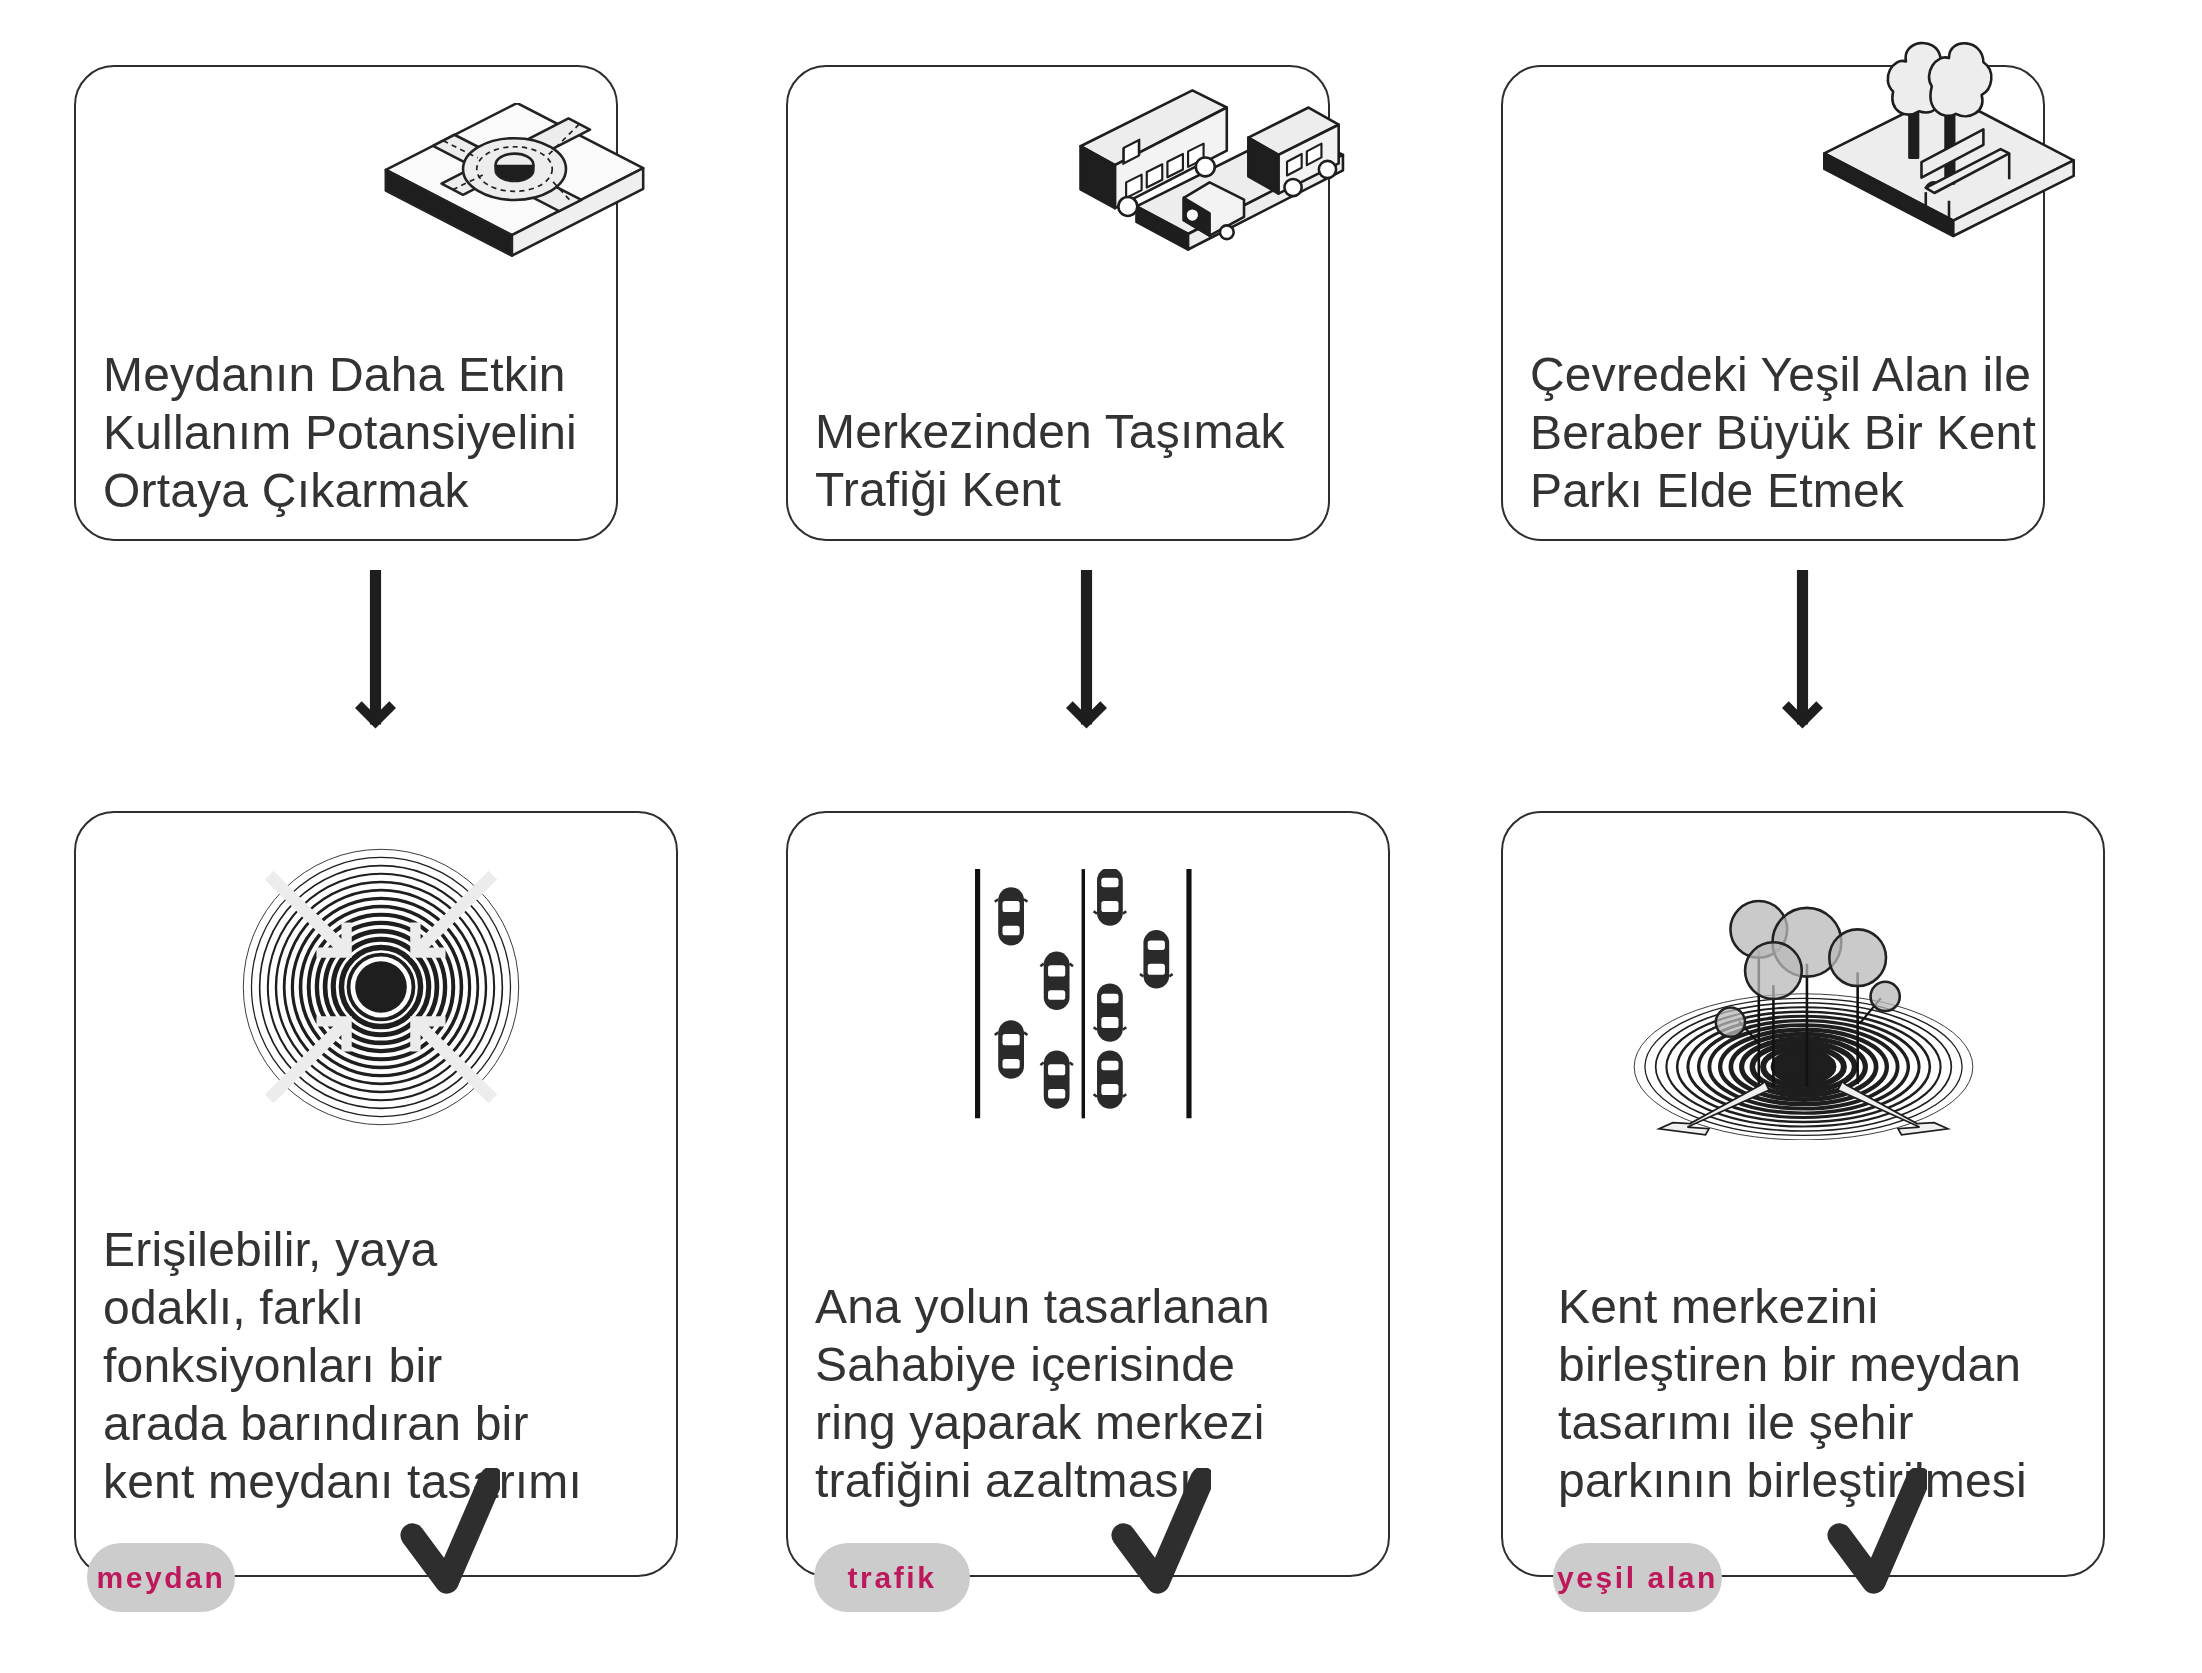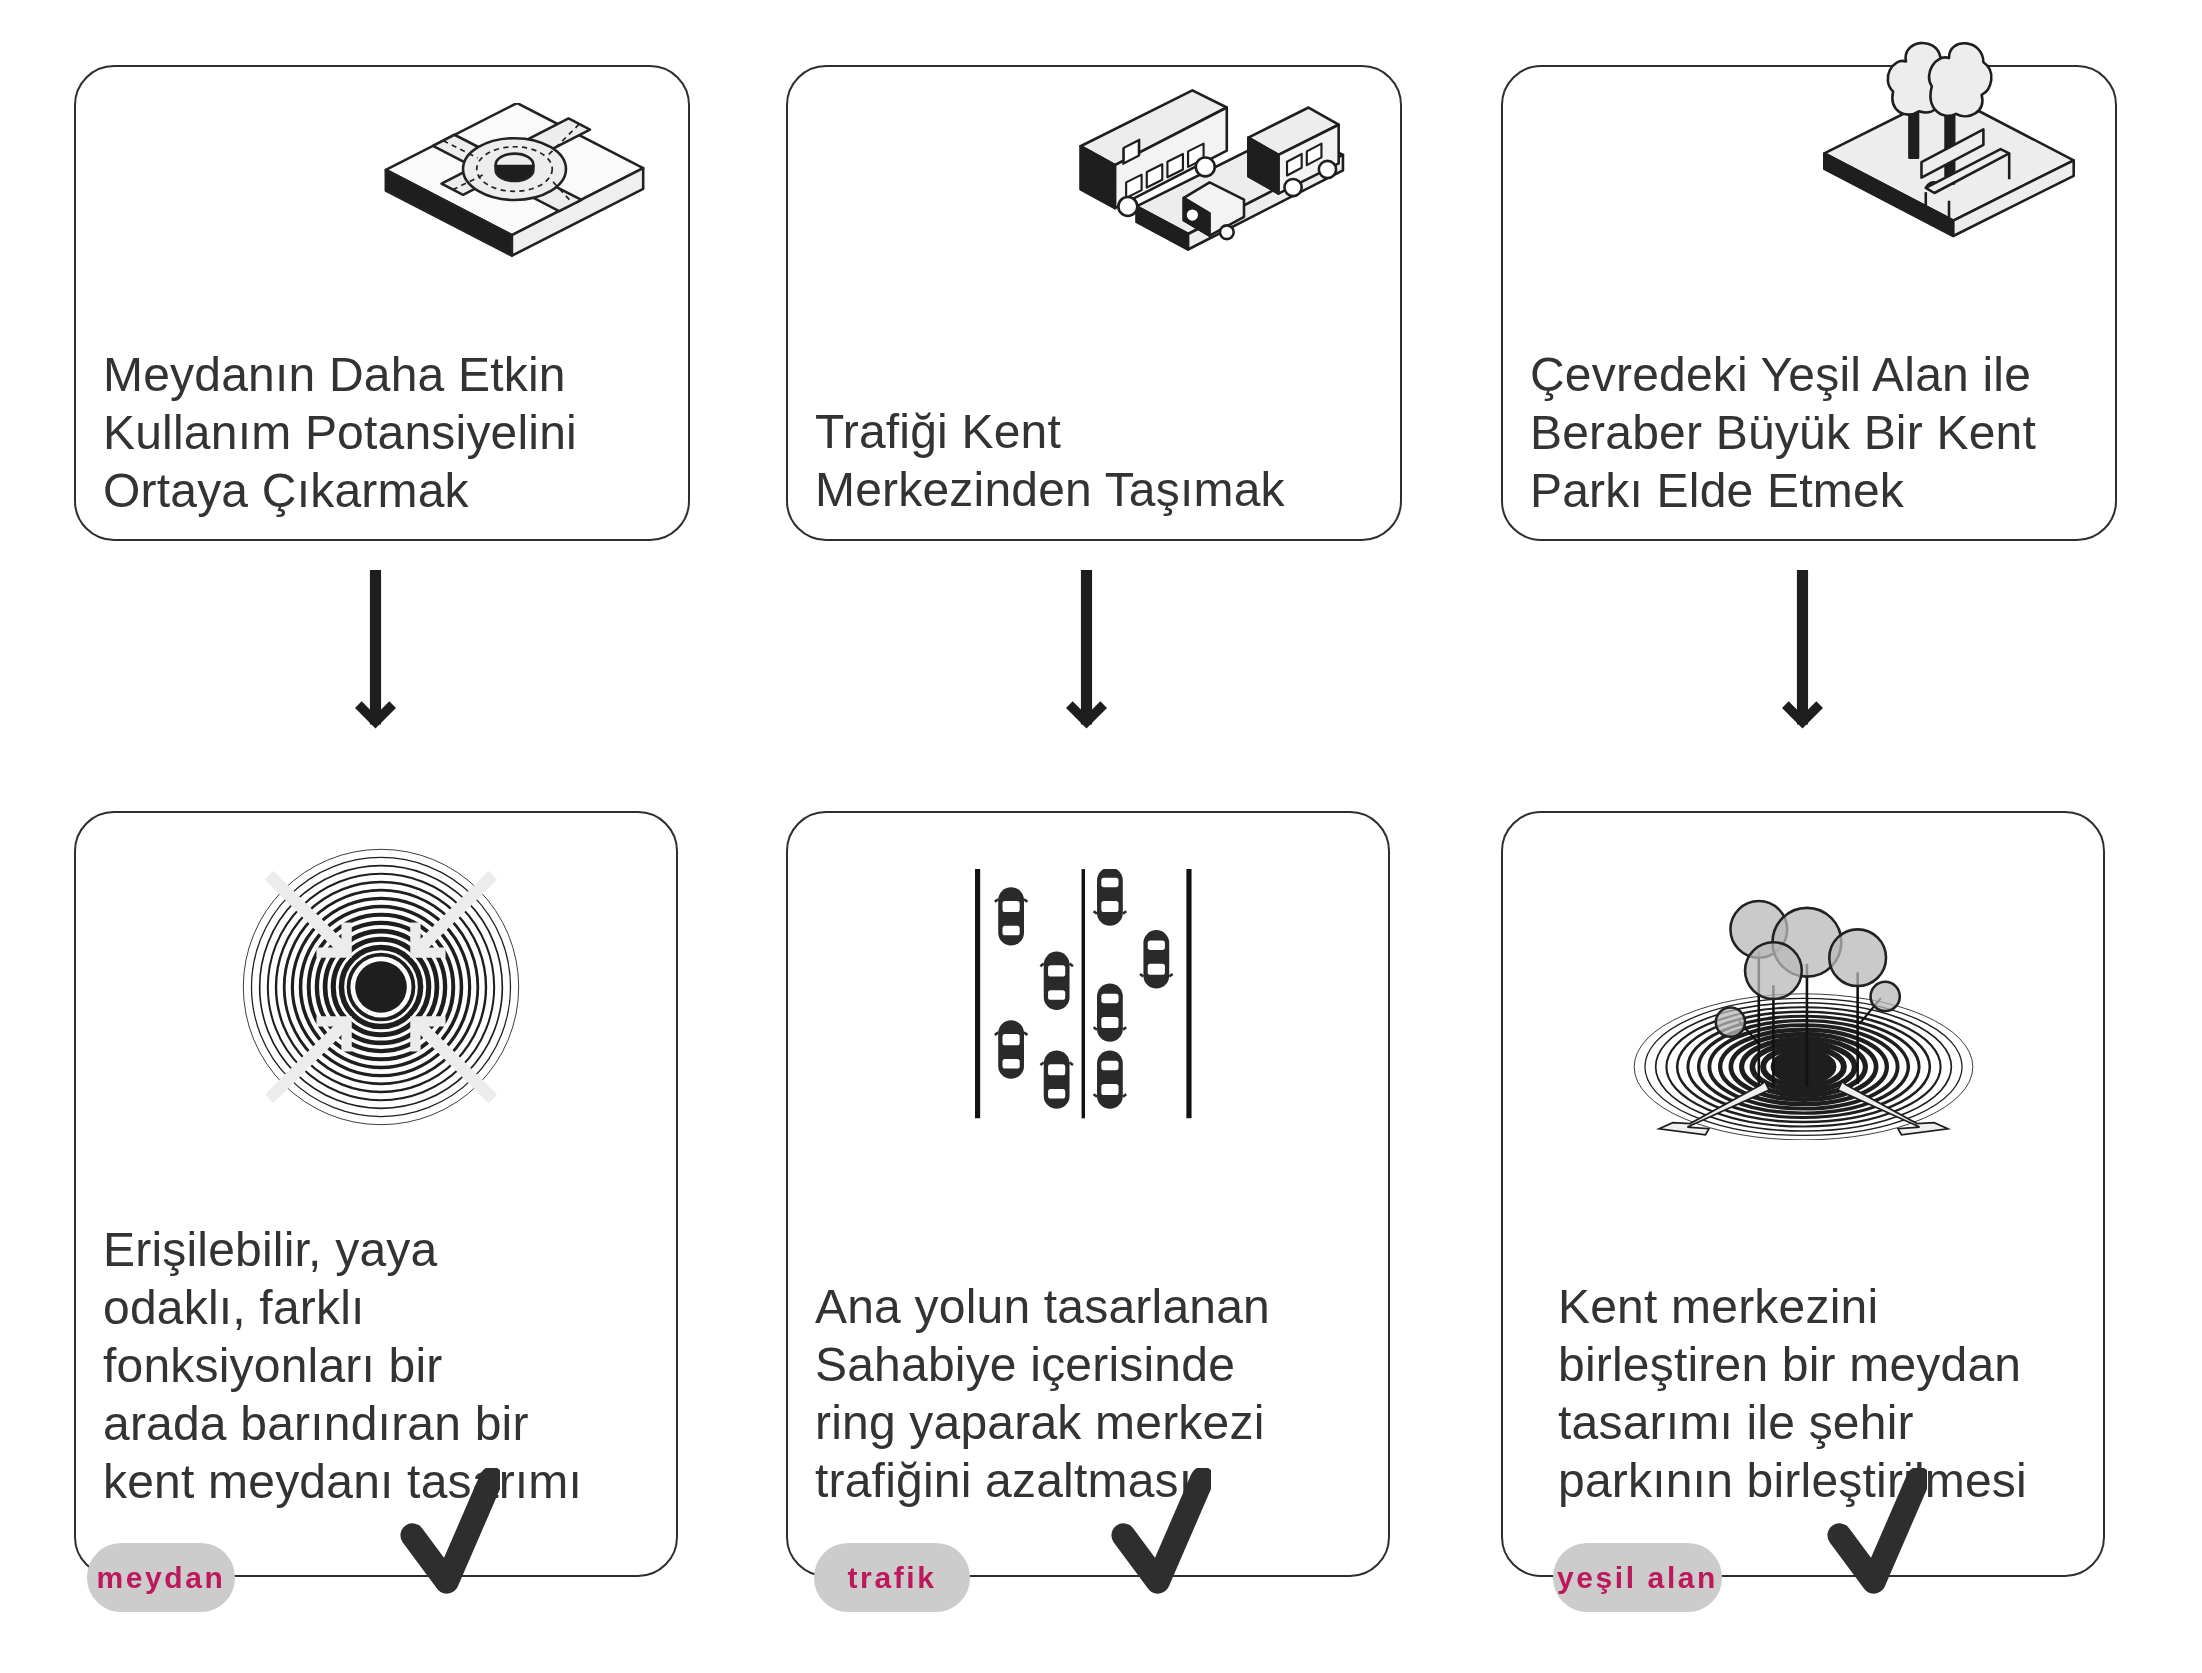--- a/index.html
+++ b/index.html
@@ -7,7 +7,7 @@
          font-family: "Liberation Sans", "DejaVu Sans", sans-serif; color: #333333; }
   .card { position: absolute; box-sizing: border-box; border: 2.6px solid #2e2e2e;
           border-radius: 40px; background: #ffffff; }
-  .card.top { top: 65px; height: 476px; width: 616px; }
+  .card.top { top: 65px; height: 476px; width: 544px; }
   .card.bottom { top: 811px; height: 766px; width: 604px; }
   .c1 { left: 74px; } .c2 { left: 786px; } .c3 { left: 1501px; }
   .text { position: absolute; left: 27px; font-size: 48px; line-height: 58px;

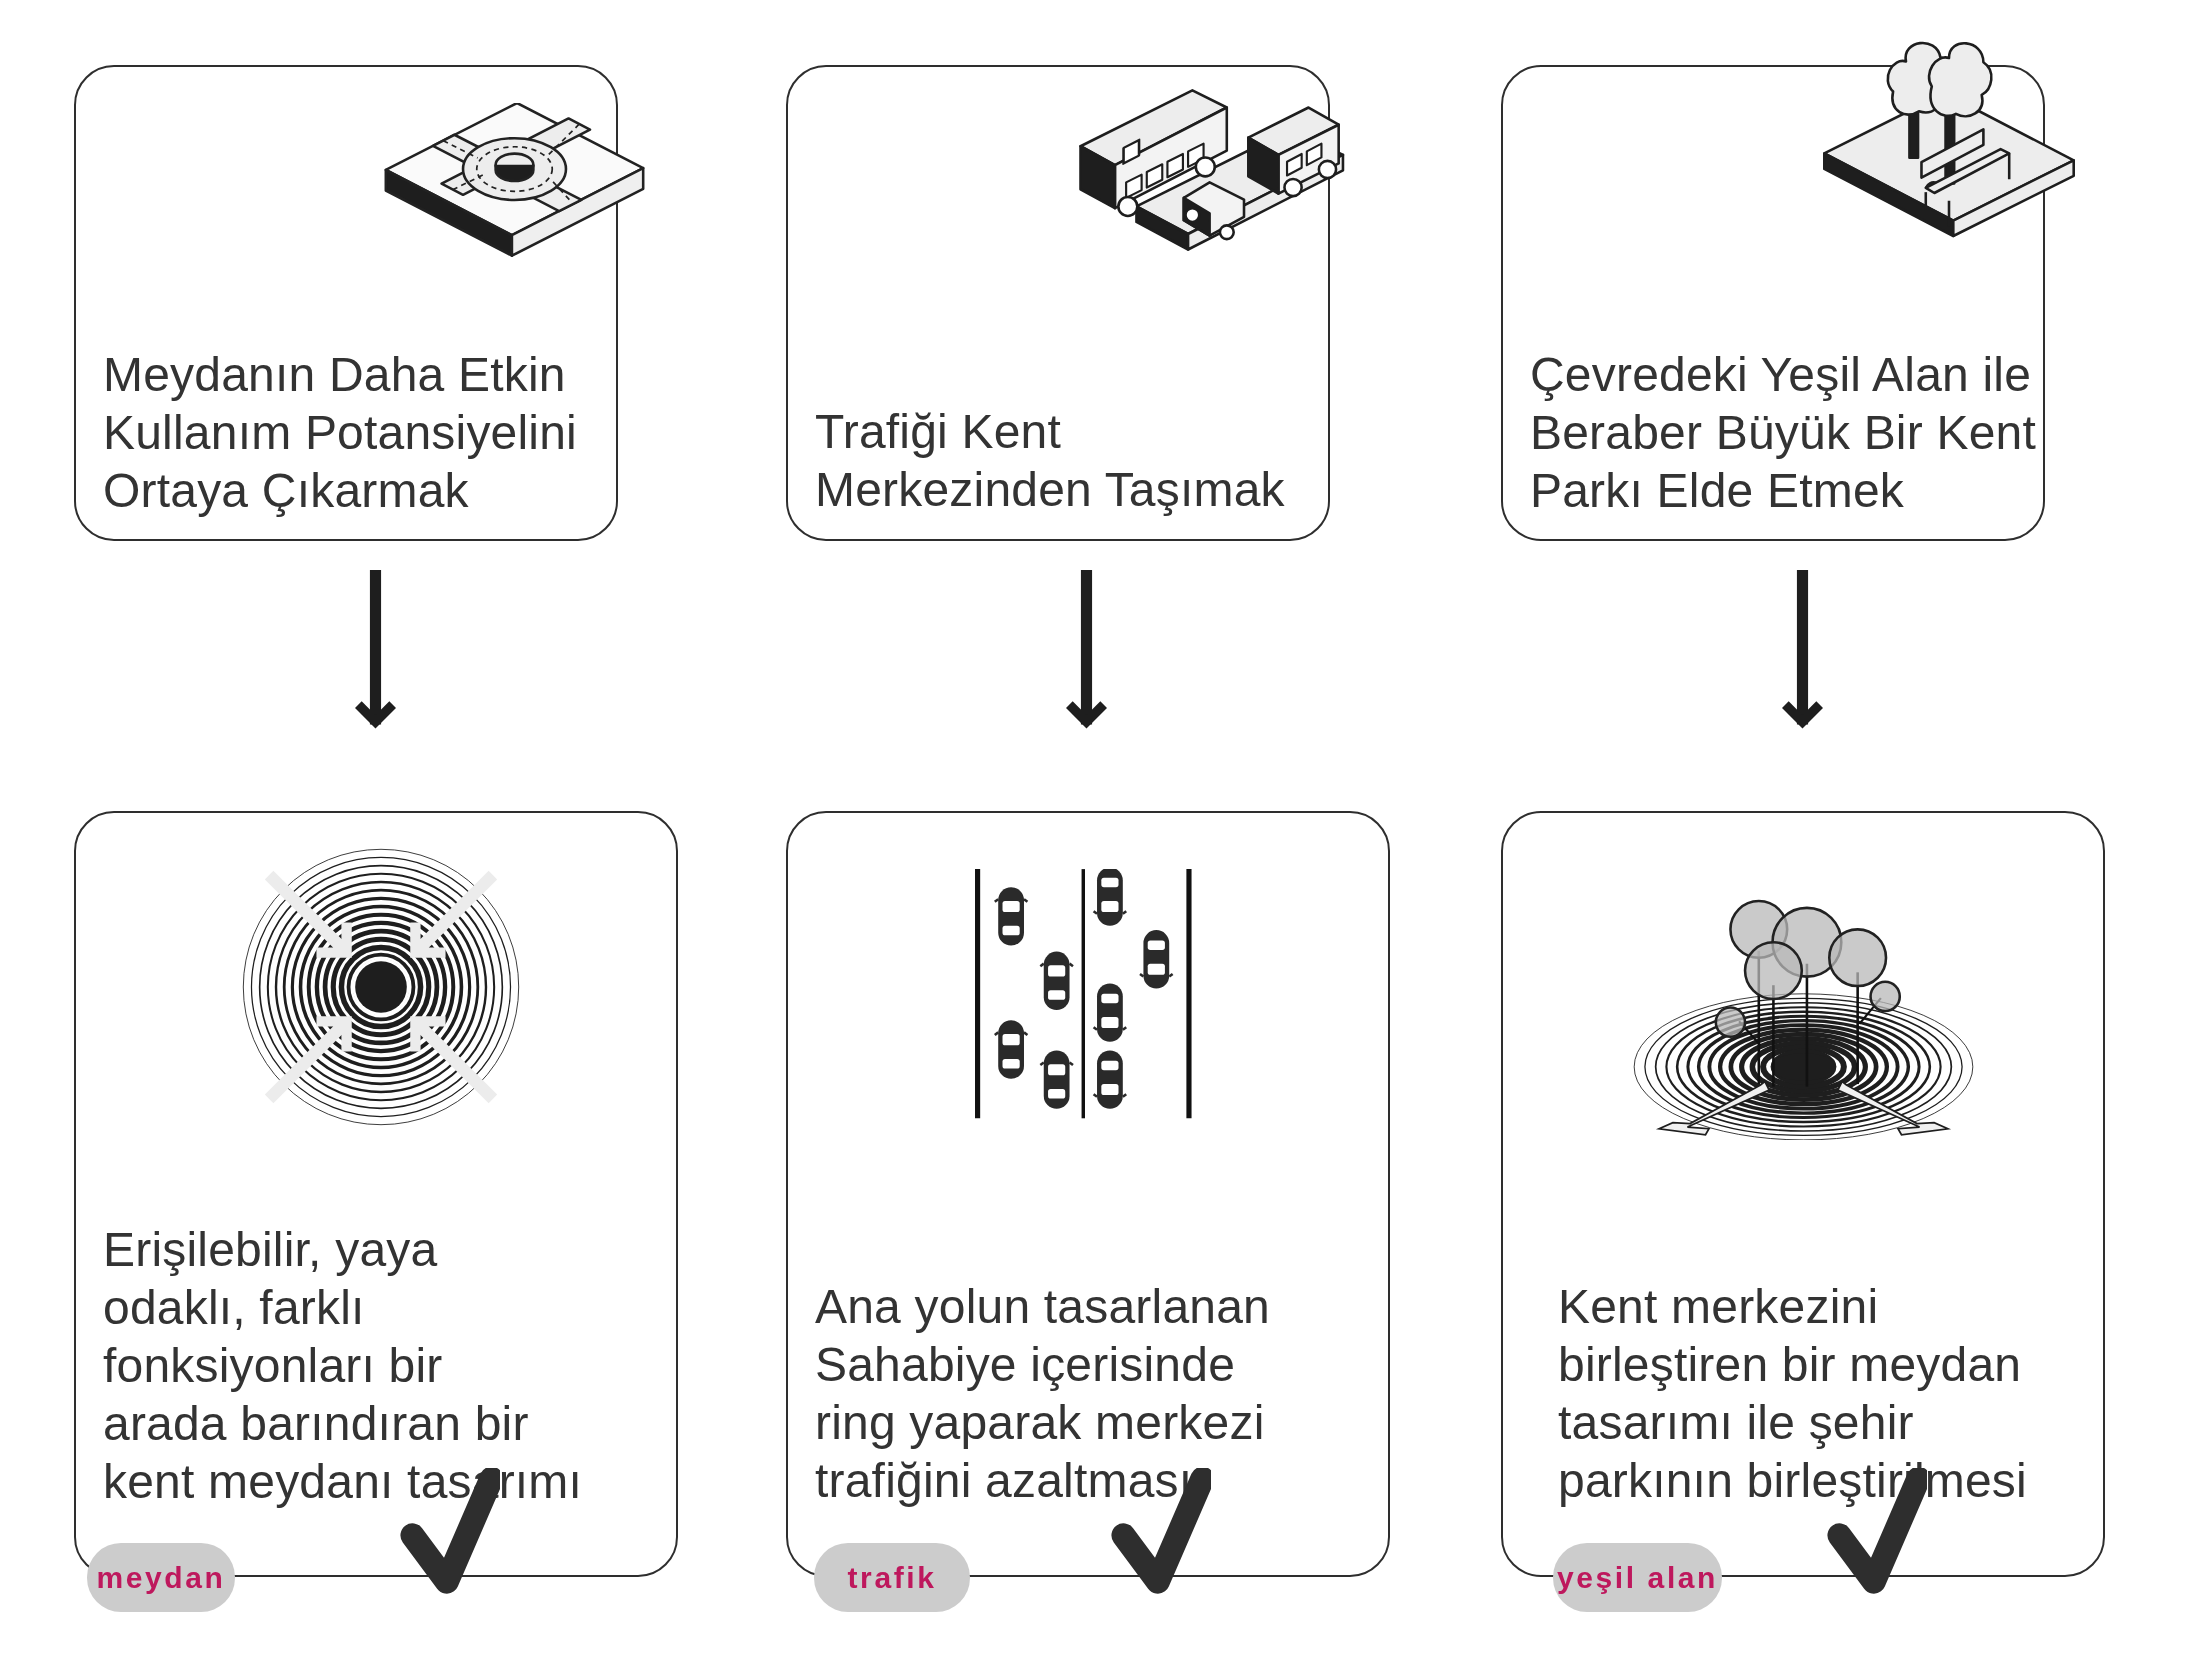--- a/index.html
+++ b/index.html
@@ -86,8 +86,8 @@
     </g>
   </svg>
   <div class="text" style="top:336px;">
+    <span class="line">Merkezinden Taşımak</span>
     <span class="line">Trafiği Kent</span>
-    <span class="line">Merkezinden Taşımak</span>
   </div>
 </div>
 

